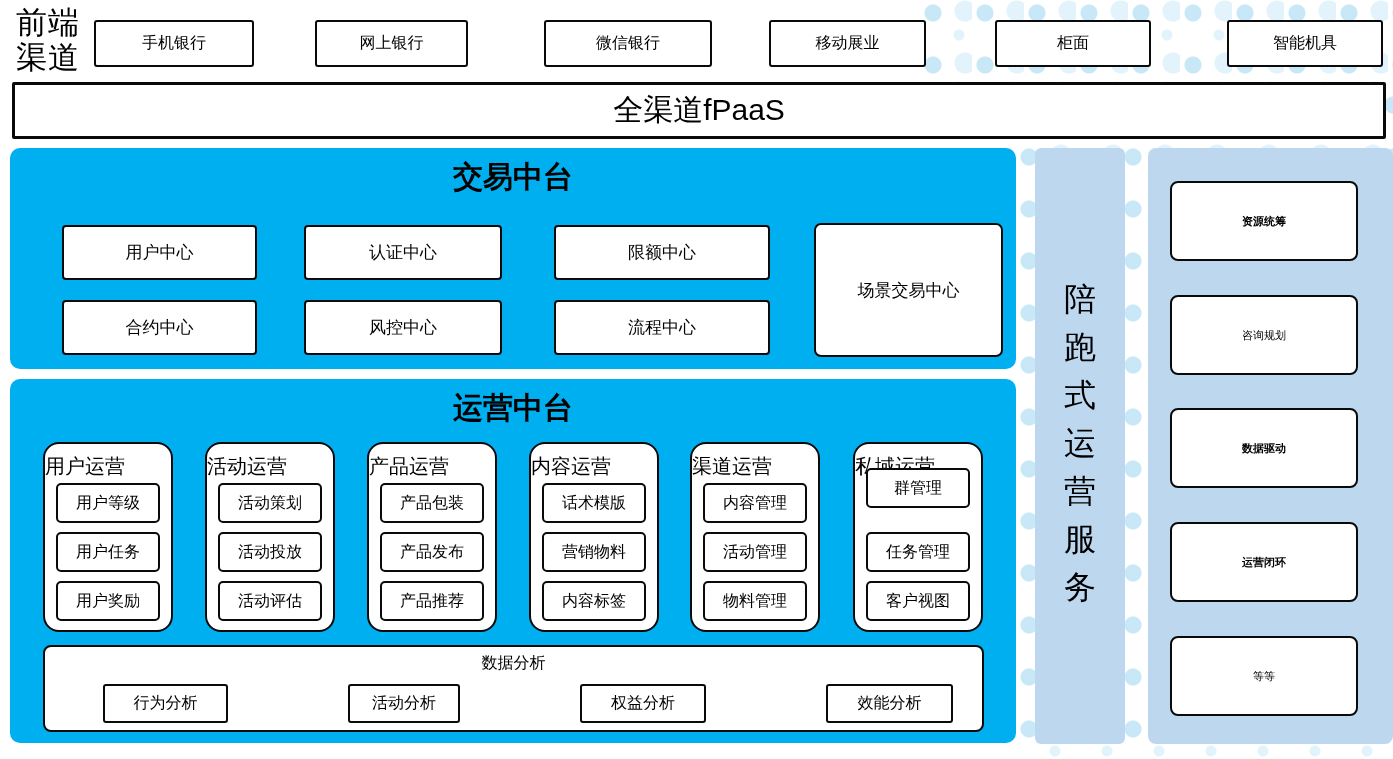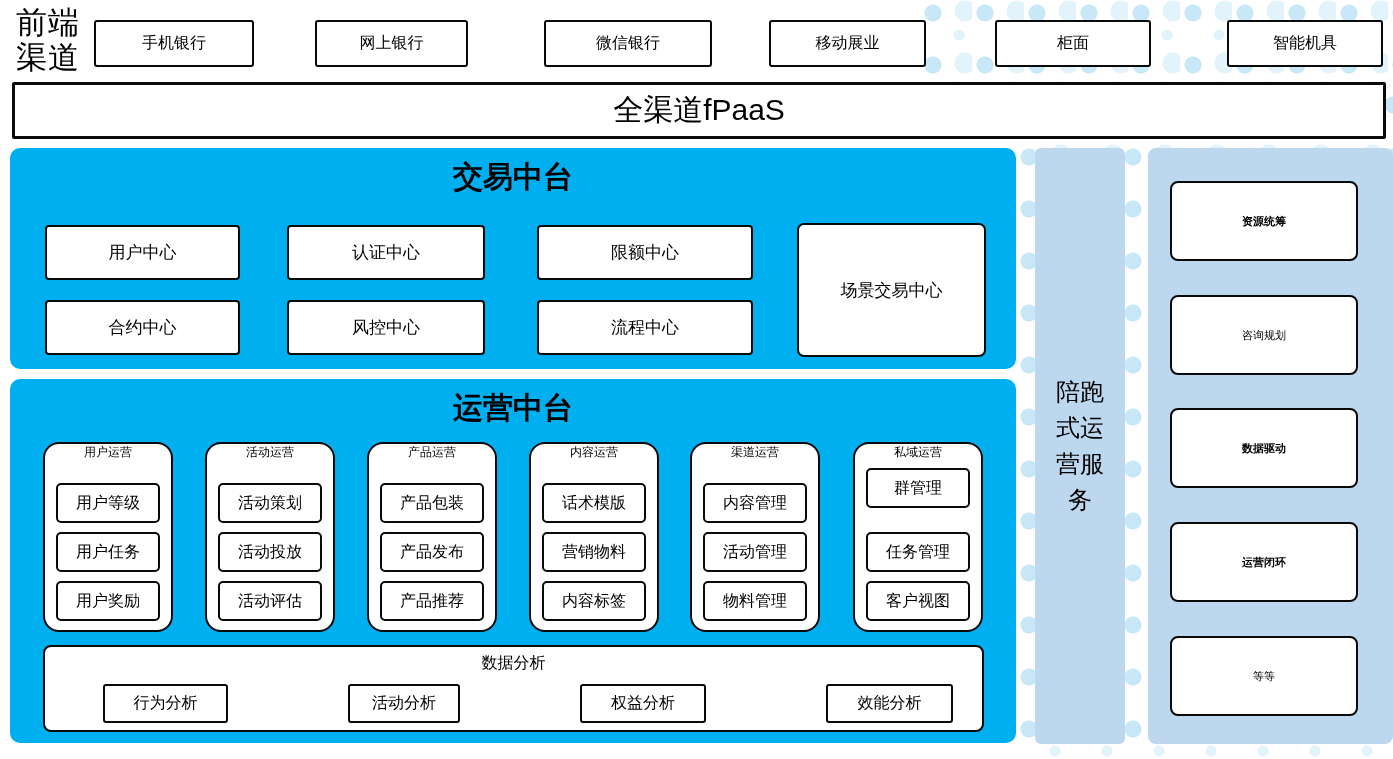--- a/index.html
+++ b/index.html
@@ -50,7 +50,7 @@
     font-family: "Liberation Serif", "DejaVu Serif", serif;
     font-weight: bold; font-size: 30px;
   }
-  .cbox { font-size: 17px; border-radius: 4px; }
+  .cbox { font-size: 17px; border-radius: 4px; margin-left: 17px; }
   .scene { border-radius: 7px; }
   .group {
     position: absolute; top: 63px; width: 130px; height: 190px; z-index: 2;

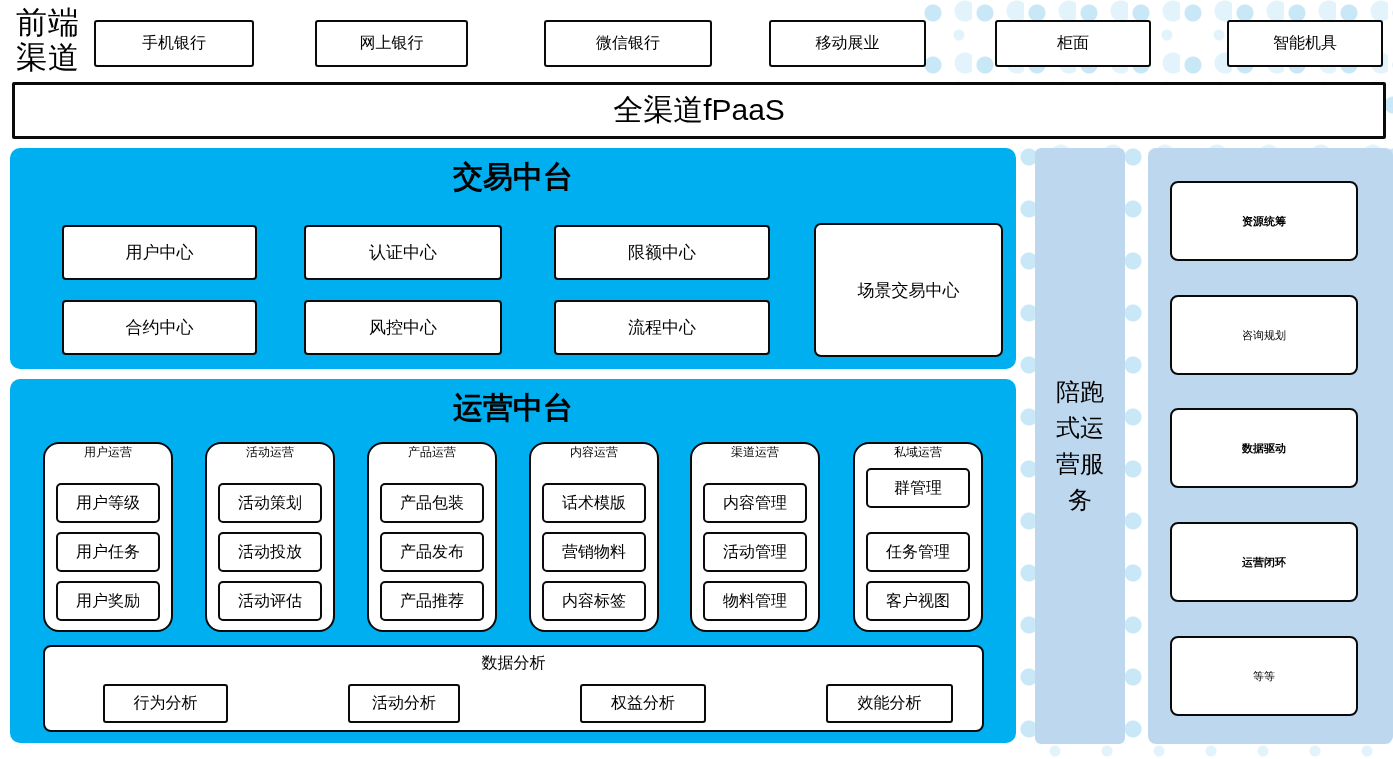--- a/index.html
+++ b/index.html
@@ -68,8 +68,9 @@
     position: absolute; left: 1035px; top: 148px; width: 90px; height: 596px; z-index: 1;
     background: var(--panel_light_blue, #BDD7EE); border-radius: 6px;
     display: flex; align-items: center; justify-content: center;
-    font-size: 24px; line-height: 1.5; text-align: center;
+    font-size: 32px; line-height: 1.5; text-align: center;
     padding: 0 18px;
+    font-family: Liberation Mono, monospace;
   }
   .right-panel {
     position: absolute; left: 1148px; top: 148px; width: 245px; height: 596px; z-index: 1;

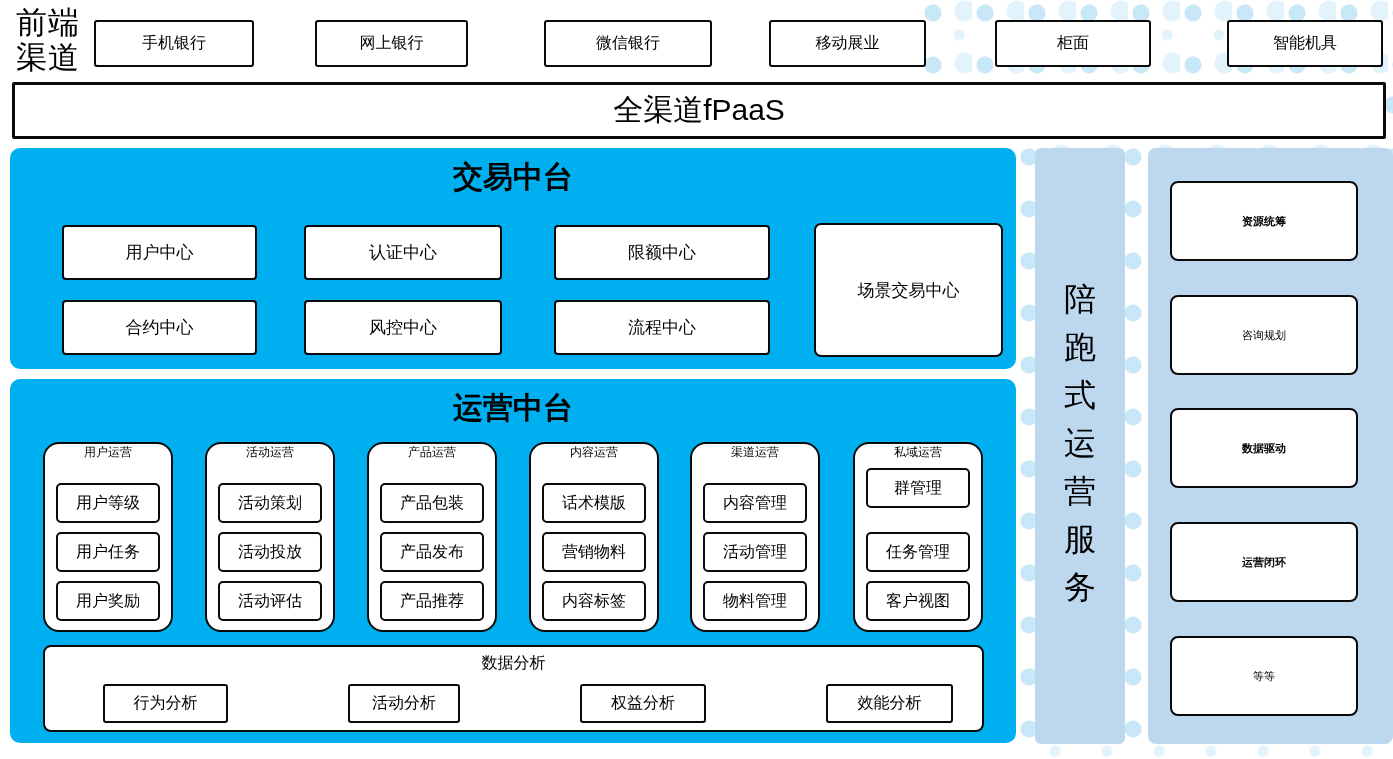--- a/index.html
+++ b/index.html
@@ -56,7 +56,7 @@
     position: absolute; top: 63px; width: 130px; height: 190px; z-index: 2;
     background: #fff; border: 2px solid #0a0a0a; border-radius: 16px;
   }
-  .group-title { text-align: center; font-size: 12px; }
+  .group-title { padding-top: 9px; font-size: 20px; }
   .gitem { left: 11px; width: 104px; height: 40px; border-radius: 5px; }
   .analysis {
     position: absolute; left: 33px; top: 266px; width: 941px; height: 87px; z-index: 2;

